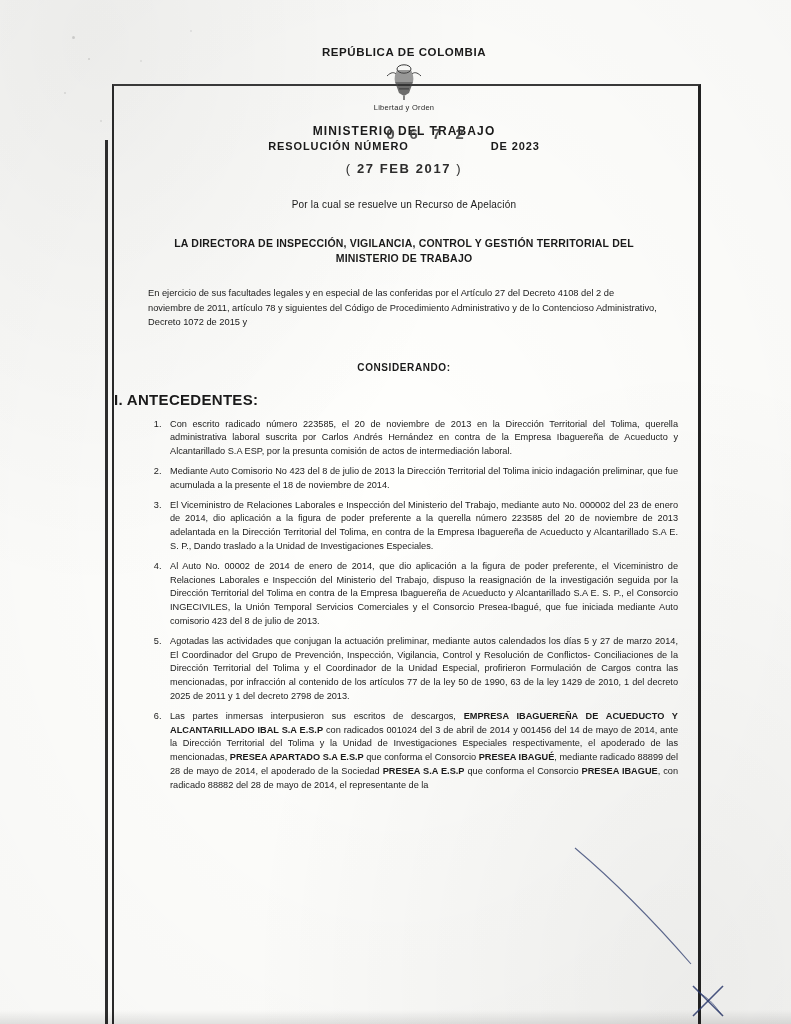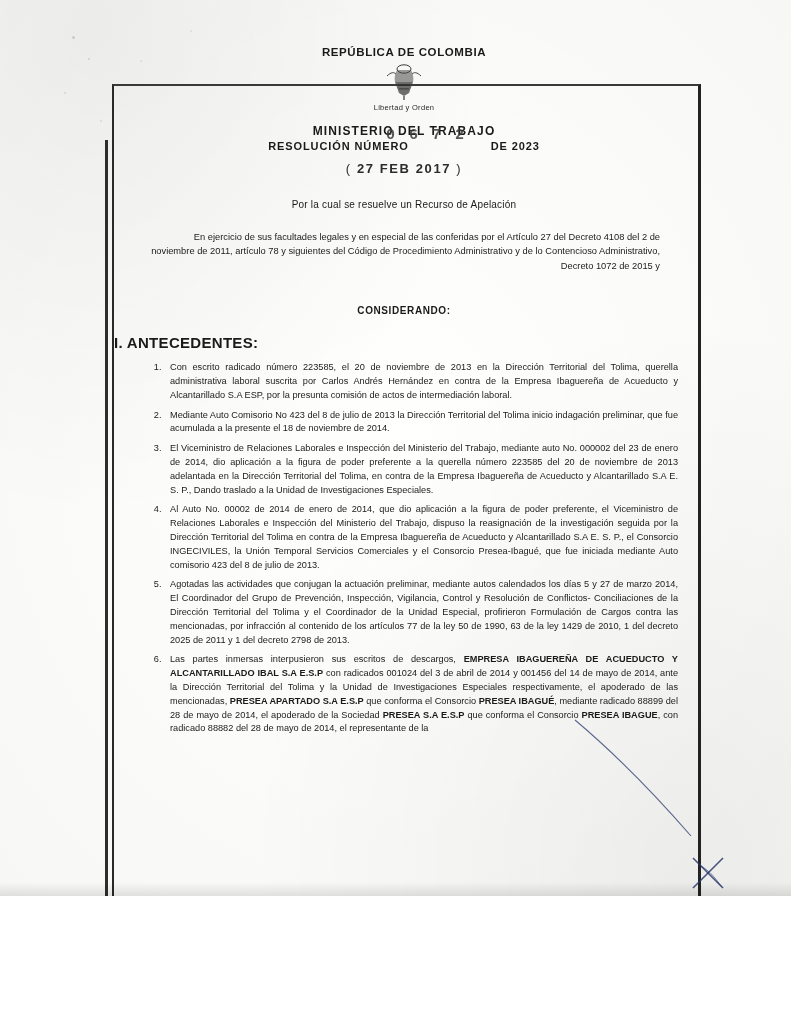--- a/index.html
+++ b/index.html
@@ -13,7 +13,7 @@
   .page {
     position: relative;
     width: 791px;
-    height: 896px;
+    height: 1024px;
     background: #fdfdfb;
     overflow: hidden;
     filter: contrast(1.02);

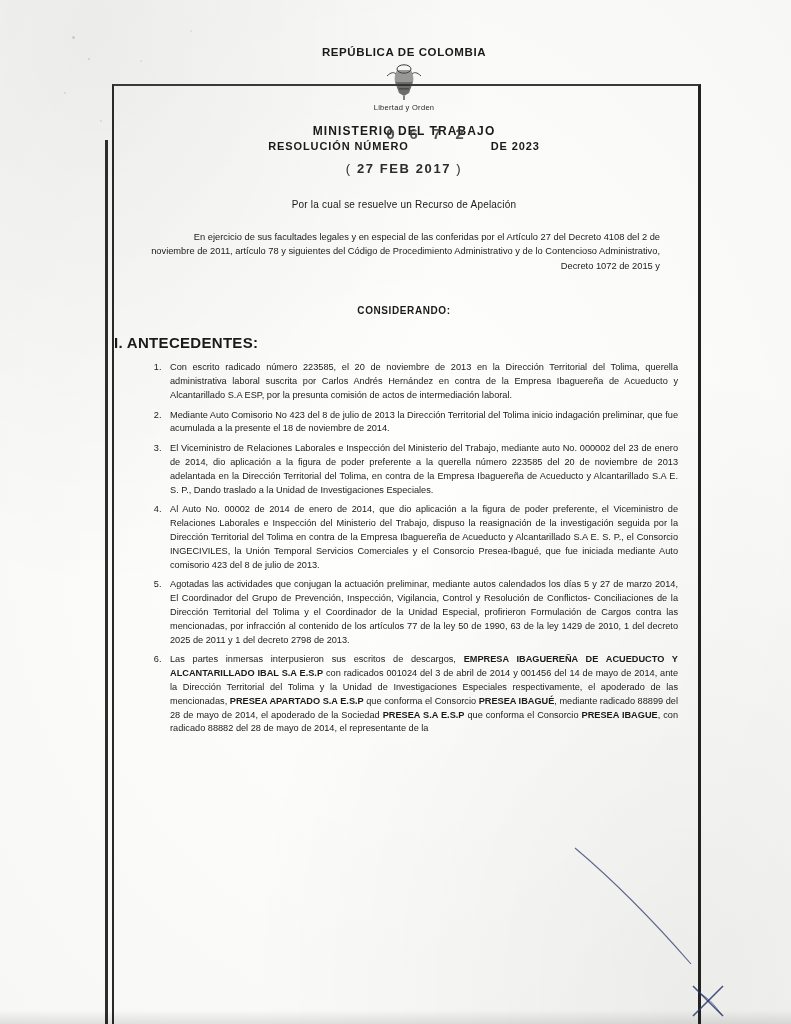--- a/index.html
+++ b/index.html
@@ -235,6 +235,10 @@
 
     <div class="center subject">Por la cual se resuelve un Recurso de Apelación</div>
 
+    <div class="authority">
+      <span class="l1">LA DIRECTORA DE INSPECCIÓN, VIGILANCIA, CONTROL Y GESTIÓN TERRITORIAL DEL</span>
+      <span class="l2">MINISTERIO DE TRABAJO</span>
+    </div>
 
     <div class="faculties">En ejercicio de sus facultades legales y en especial de las conferidas por el Artículo 27 del Decreto 4108 del 2 de noviembre de 2011, artículo 78 y siguientes del Código de Procedimiento Administrativo y de lo Contencioso Administrativo, Decreto 1072 de 2015 y</div>
 

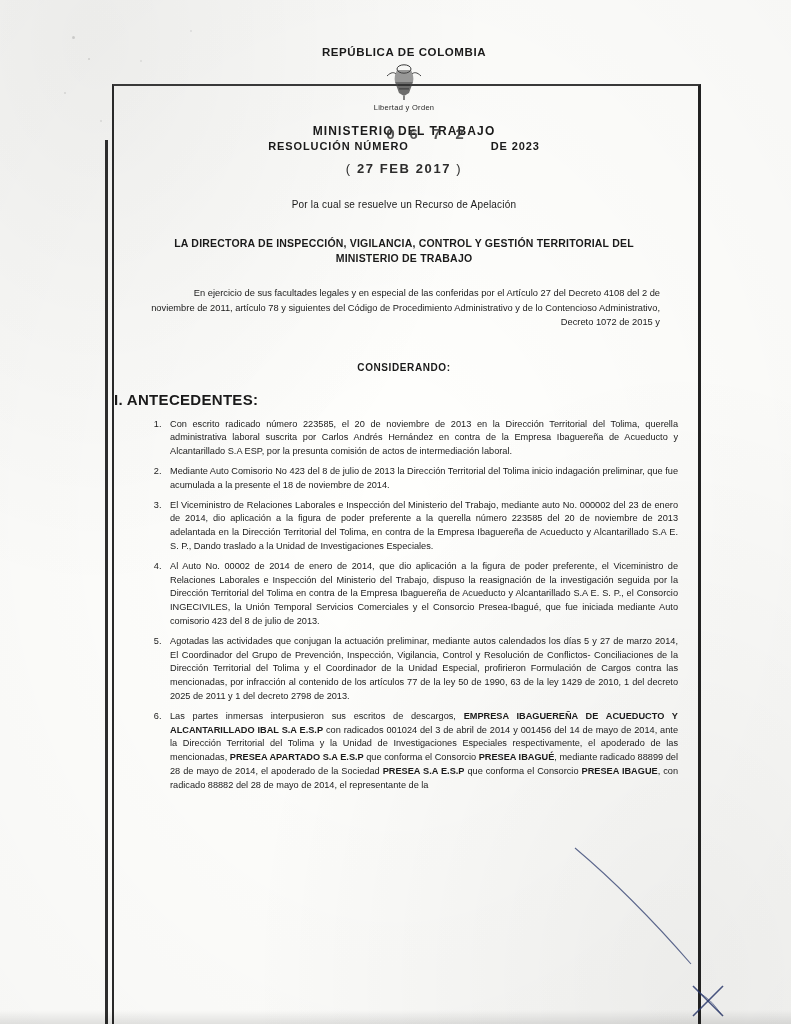--- a/index.html
+++ b/index.html
@@ -134,7 +134,7 @@
     margin-top: 20px;
     font-size: 9.3px;
     line-height: 1.55;
-    text-align: right;
+    text-align: left;
     padding: 0 18px;
   }
   .considerando {

